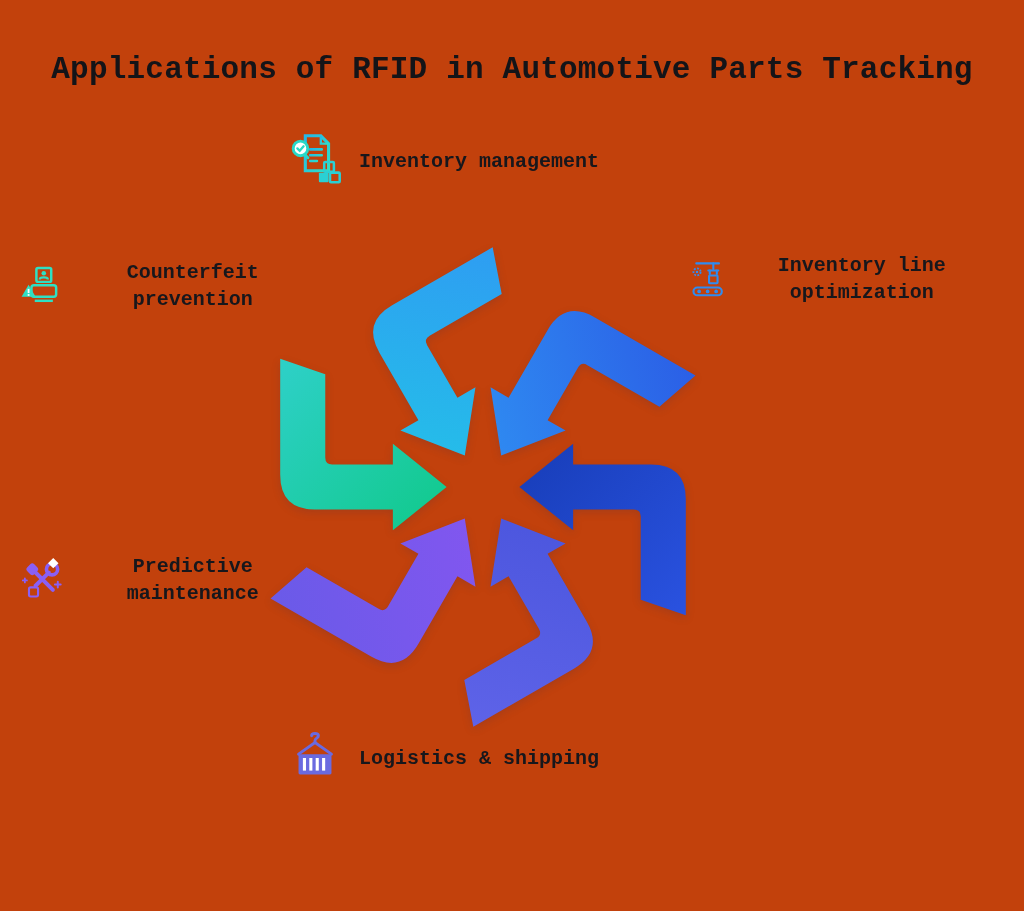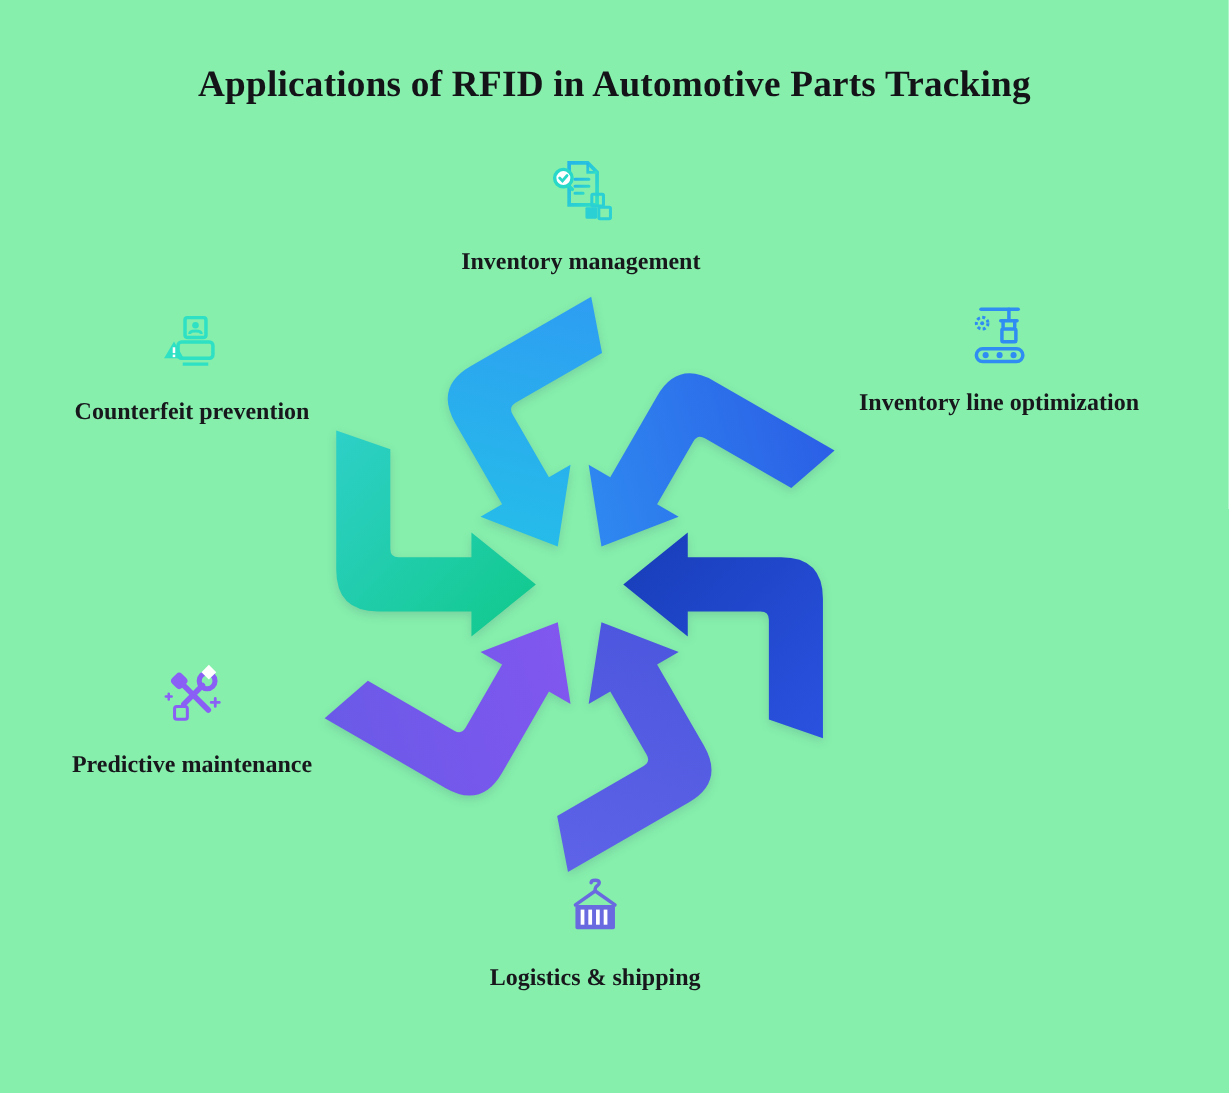--- a/index.html
+++ b/index.html
@@ -6,8 +6,8 @@
   .canvas{
     position:relative;
     width:1024px;height:911px;
-    background:#86efac;
-    font-family:Liberation Serif, serif;
+    background:#c2410c;
+    font-family:Liberation Mono, monospace;
     overflow:hidden;
   }
   .title{

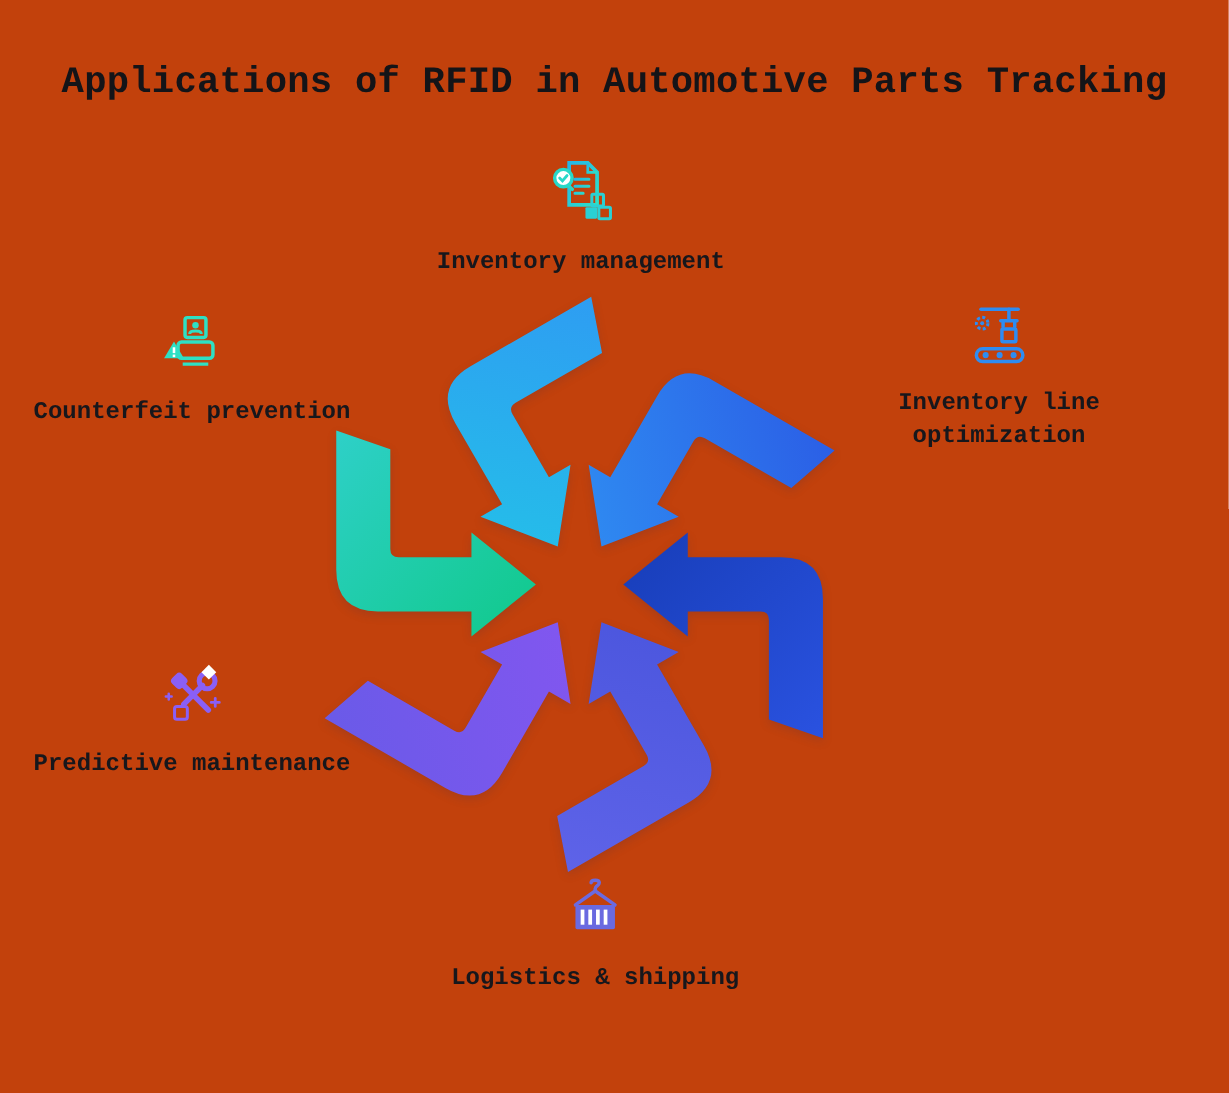--- a/index.html
+++ b/index.html
@@ -22,7 +22,7 @@
   .item{
     position:absolute;
     display:flex;
-    flex-direction:column;
+    flex-direction:row;
     align-items:center;
     gap:13px;
     text-align:center;

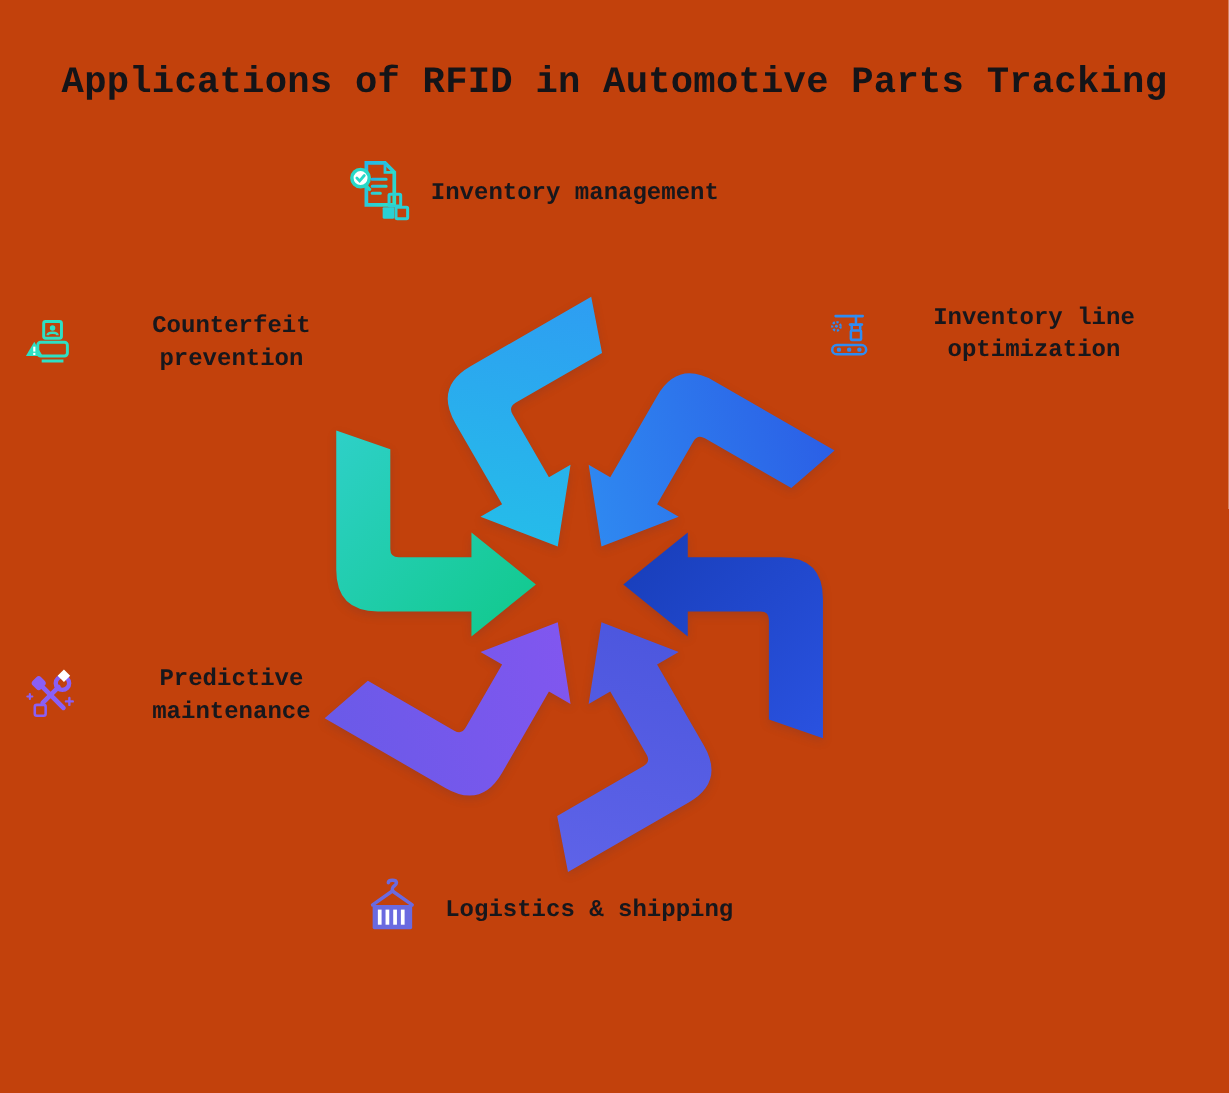--- a/index.html
+++ b/index.html
@@ -126,7 +126,7 @@
   </div>
 
 
-  <div class="item" style="left:296px; top:727px; width:400px;">
+  <div class="item" style="left:284px; top:727px; width:400px;">
     <svg class="icon" width="62" height="62" viewBox="0 0 64 64">
       <g stroke="#6a6ae0" fill="none" stroke-width="3" stroke-linecap="round">
         <path d="M32 16 v-2 c0 -2.5 3.5 -2.5 3.5 -5 c0 -3 -7 -3 -7 0"></path>

